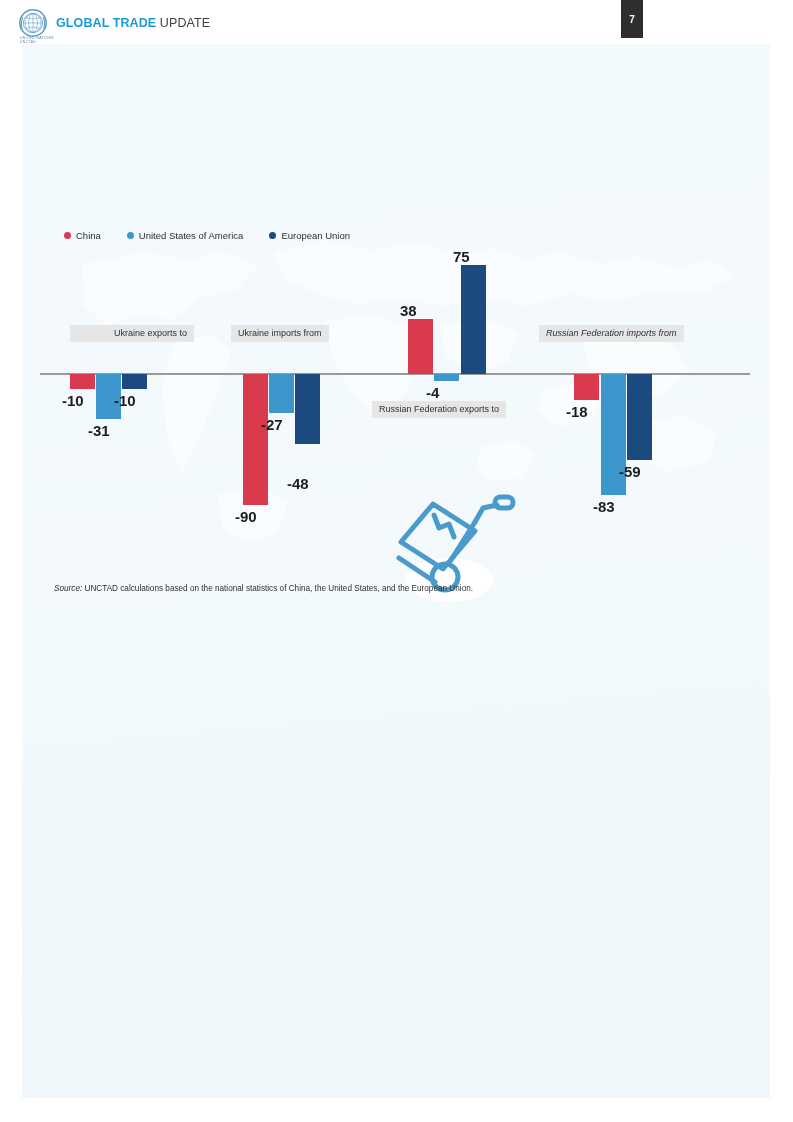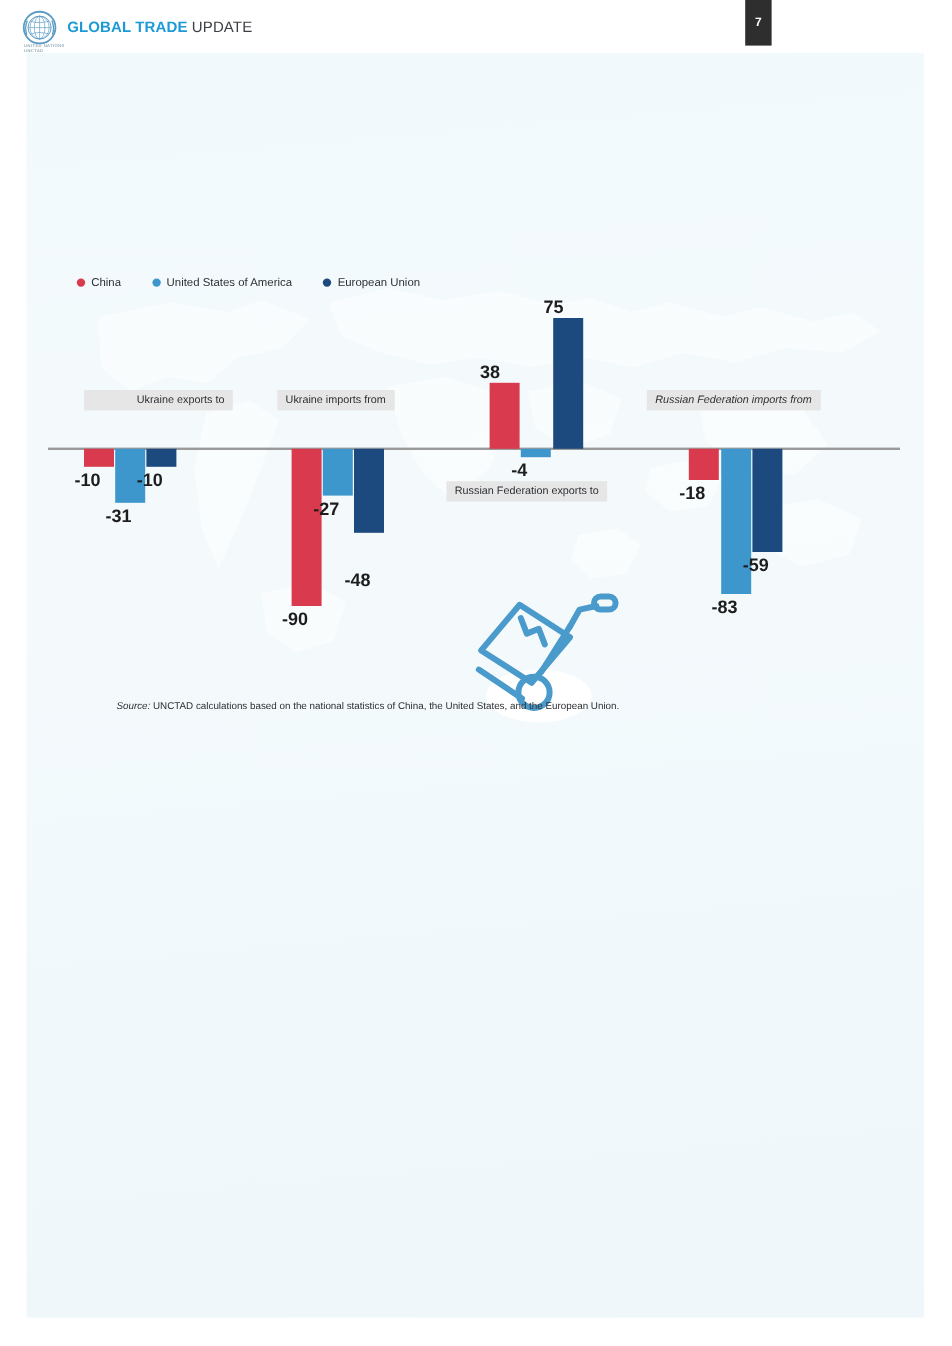--- a/index.html
+++ b/index.html
@@ -47,7 +47,7 @@
   #illus{position:absolute;left:355px;top:290px;width:140px;height:120px;}
   
   #source{position:absolute;left:32px;top:540px;font-size:8.2px;color:#2c2f33;white-space:nowrap;}
-  #source i{margin-left:43px;}
+  #source i{}
 </style>
 </head>
 <body>

